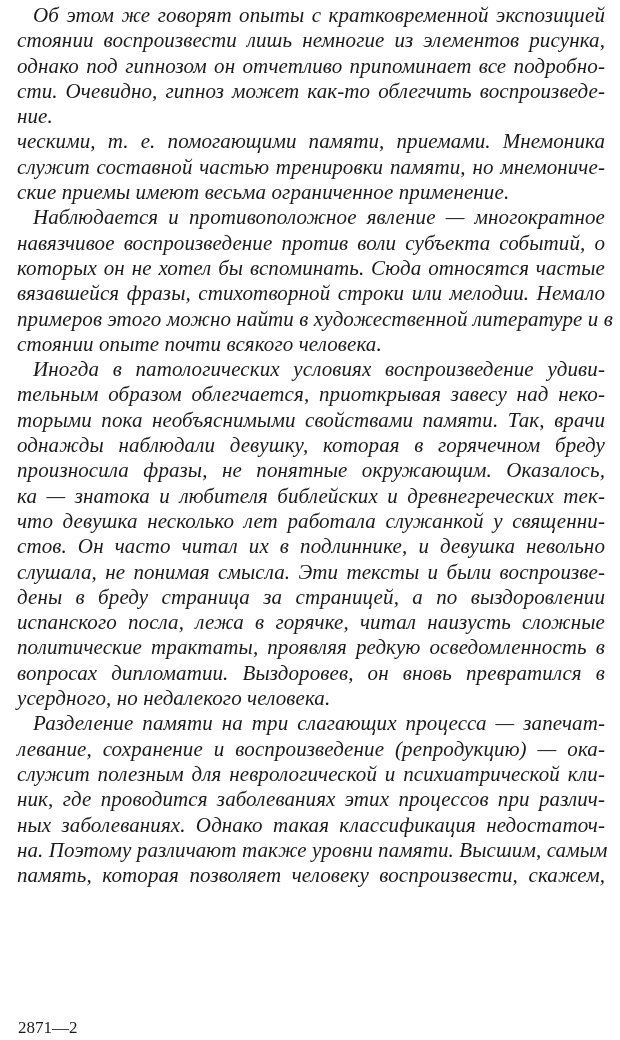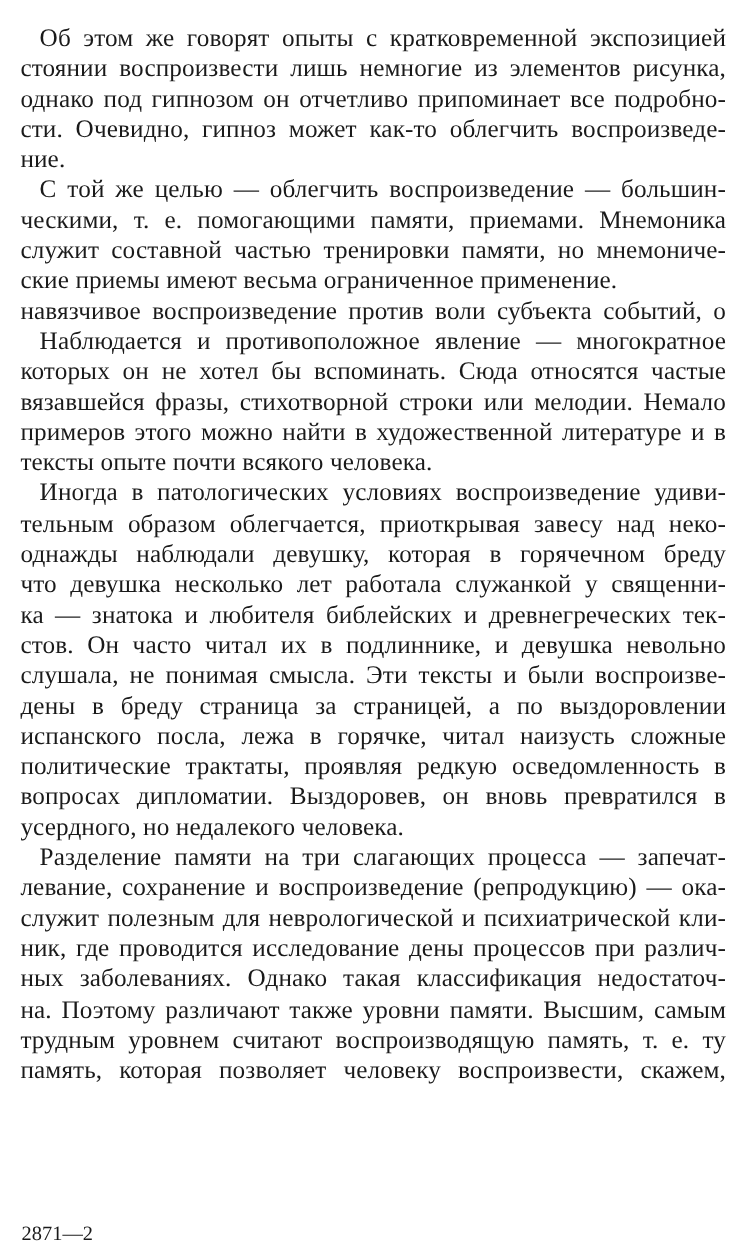--- a/index.html
+++ b/index.html
@@ -9,7 +9,7 @@
     color: #1a1a1a;
   }
   .page { position: relative; width: 620px; height: 1040px; }
-  .text { position: absolute; left: 17px; top: 19px; width: 588px; }
+  .text { position: absolute; left: 17px; top: 3px; width: 588px; font-style: italic; }
   .line {
     display: block; height: 25.3px; line-height: 25.3px;
     font-size: 21px; white-space: nowrap;

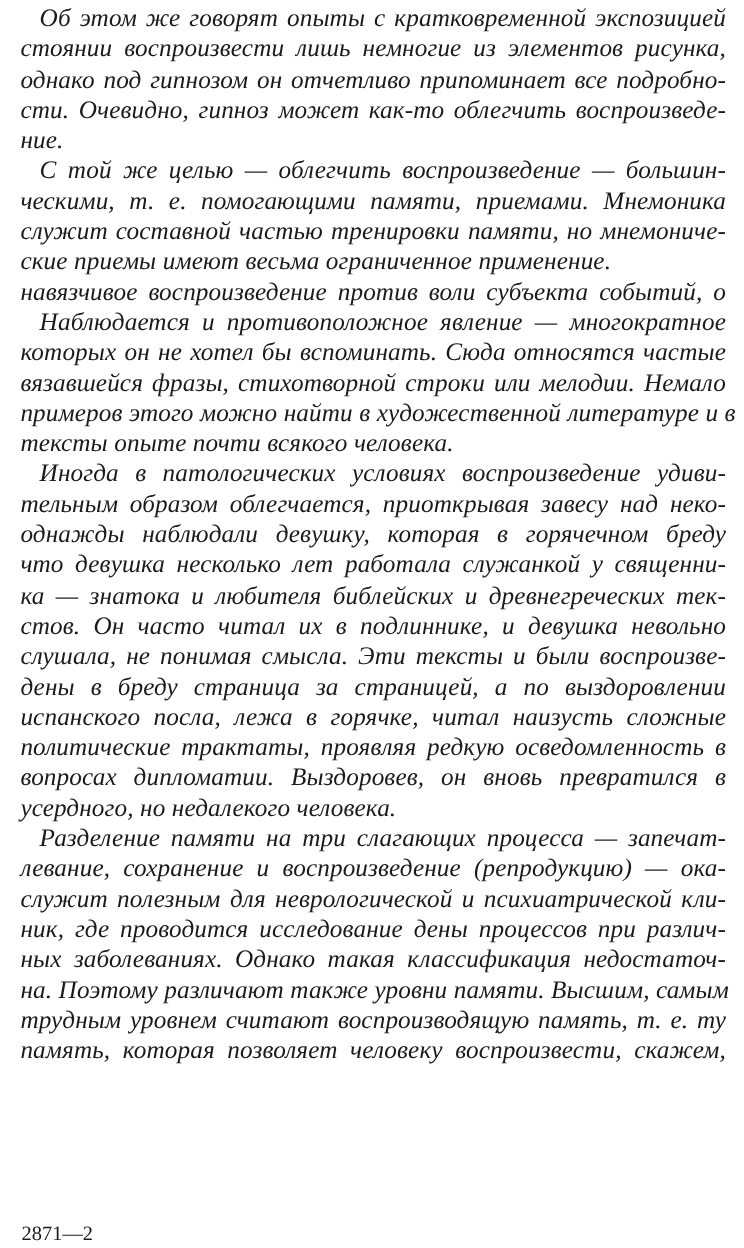--- a/index.html
+++ b/index.html
@@ -36,7 +36,6 @@
         <span class="line last">ние.</span>
       </div>
       <div>
-        <span class="line indent">С той же целью — облегчить воспроизведение — большин-</span>
         <span class="line">ческими, т. е. помогающими памяти, приемами. Мнемоника</span>
         <span class="line">служит составной частью тренировки памяти, но мнемониче-</span>
         <span class="line last">ские приемы имеют весьма ограниченное применение.</span>

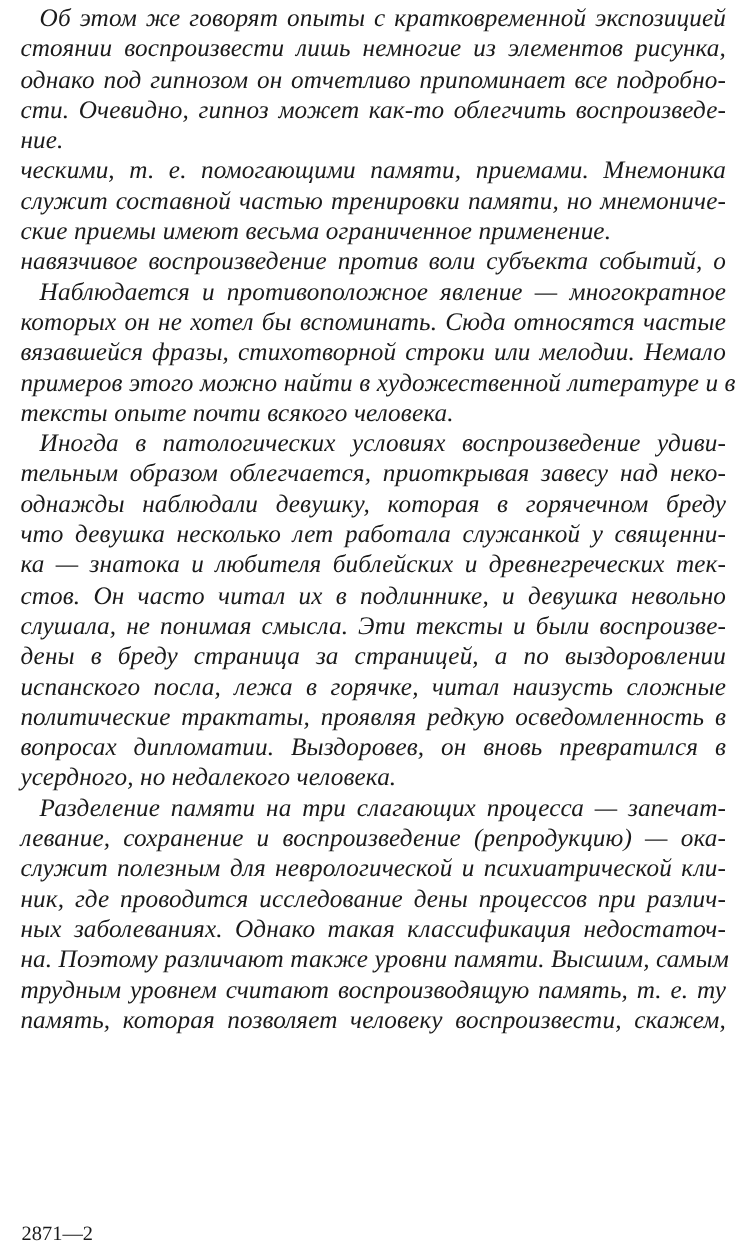--- a/index.html
+++ b/index.html
@@ -41,8 +41,8 @@
         <span class="line last">ские приемы имеют весьма ограниченное применение.</span>
       </div>
       <div>
+        <span class="line indent">Наблюдается и противоположное явление — многократное</span>
         <span class="line">навязчивое воспроизведение против воли субъекта событий, о</span>
-        <span class="line indent">Наблюдается и противоположное явление — многократное</span>
         <span class="line">которых он не хотел бы вспоминать. Сюда относятся частые</span>
         <span class="line">вязавшейся фразы, стихотворной строки или мелодии. Немало</span>
         <span class="line">примеров этого можно найти в художественной литературе и в</span>

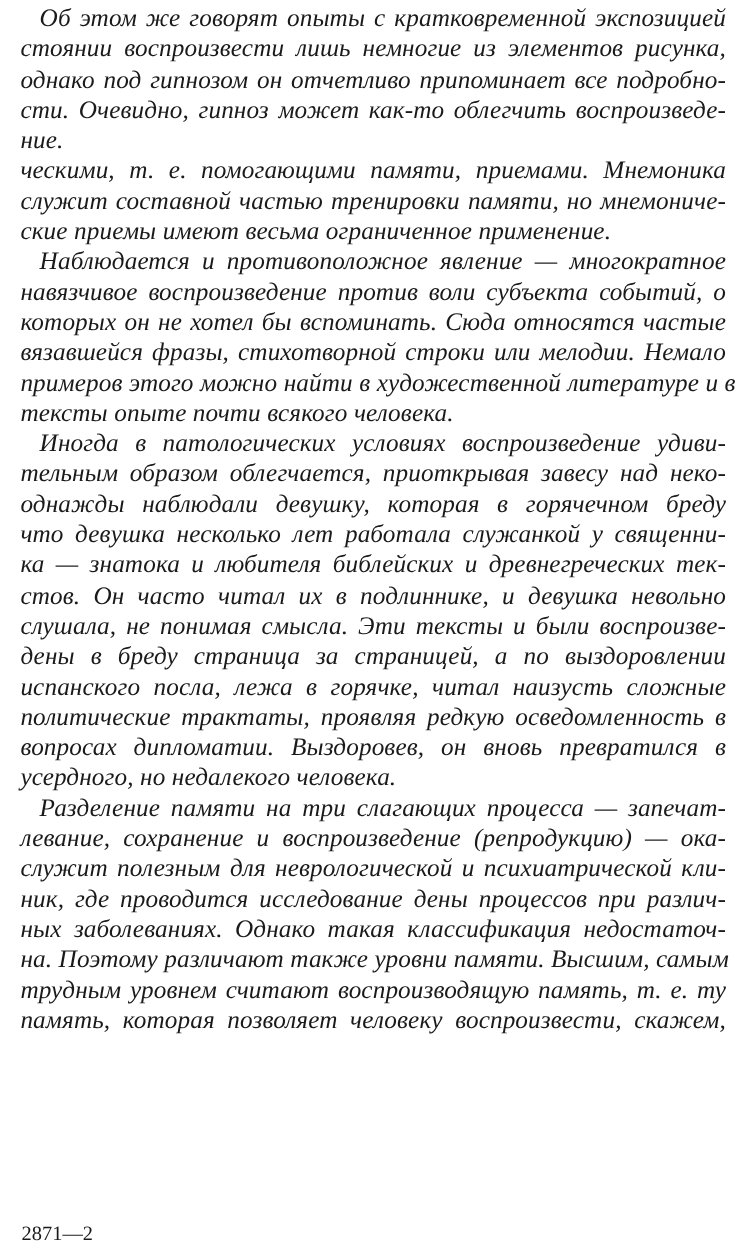--- a/index.html
+++ b/index.html
@@ -46,7 +46,7 @@
         <span class="line">которых он не хотел бы вспоминать. Сюда относятся частые</span>
         <span class="line">вязавшейся фразы, стихотворной строки или мелодии. Немало</span>
         <span class="line">примеров этого можно найти в художественной литературе и в</span>
-        <span class="line last">тексты опыте почти всякого человека.</span>
+        <span class="line last">стоянии опыте почти всякого человека.</span>
       </div>
       <div>
         <span class="line indent">Иногда в патологических условиях воспроизведение удиви-</span>

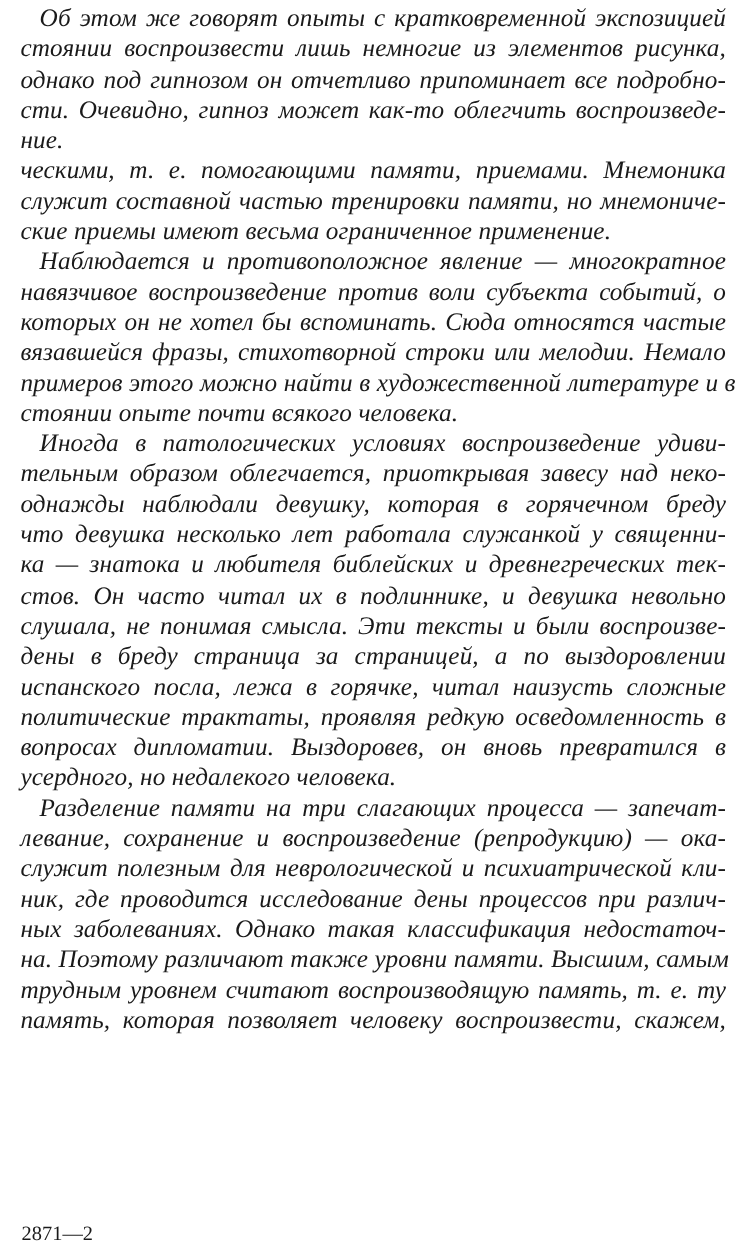--- a/index.html
+++ b/index.html
@@ -51,6 +51,7 @@
       <div>
         <span class="line indent">Иногда в патологических условиях воспроизведение удиви-</span>
         <span class="line">тельным образом облегчается, приоткрывая завесу над неко-</span>
+        <span class="line">торыми пока необъяснимыми свойствами памяти. Так, врачи</span>
         <span class="line">однажды наблюдали девушку, которая в горячечном бреду</span>
         <span class="line">что девушка несколько лет работала служанкой у священни-</span>
         <span class="line">ка — знатока и любителя библейских и древнегреческих тек-</span>

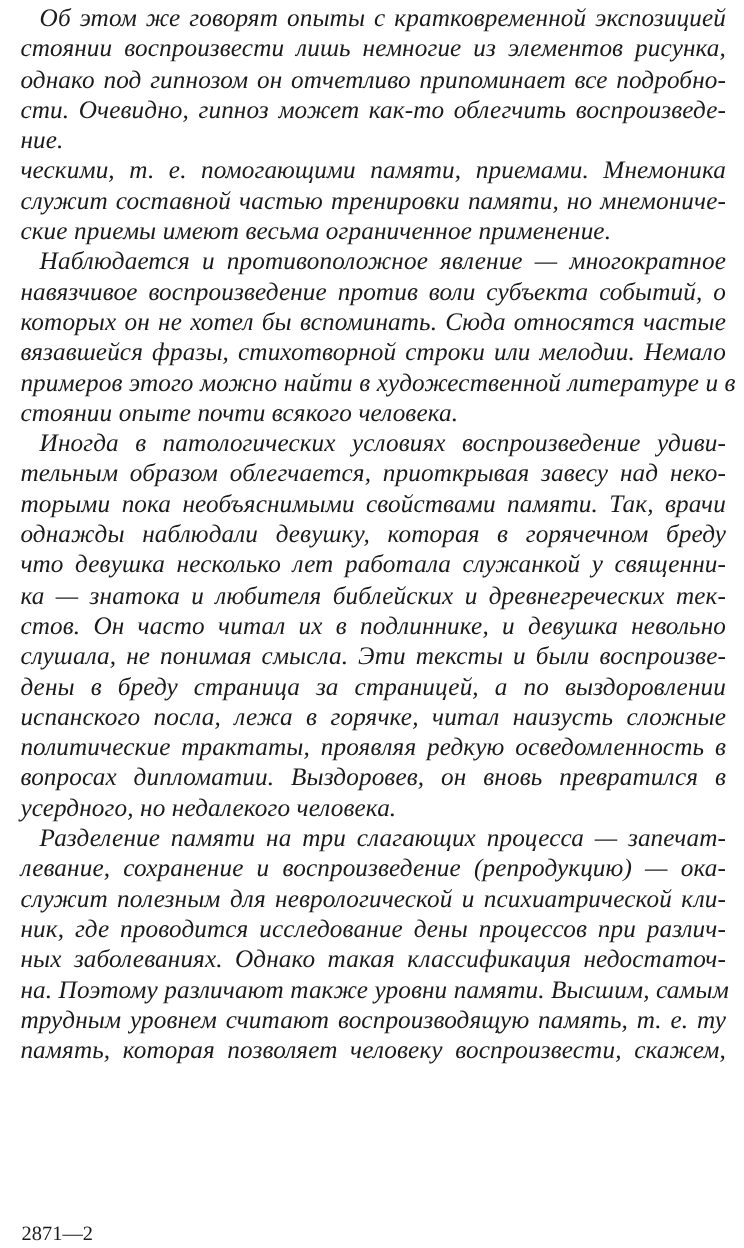--- a/index.html
+++ b/index.html
@@ -53,6 +53,7 @@
         <span class="line">тельным образом облегчается, приоткрывая завесу над неко-</span>
         <span class="line">торыми пока необъяснимыми свойствами памяти. Так, врачи</span>
         <span class="line">однажды наблюдали девушку, которая в горячечном бреду</span>
+        <span class="line">произносила фразы, не понятные окружающим. Оказалось,</span>
         <span class="line">что девушка несколько лет работала служанкой у священни-</span>
         <span class="line">ка — знатока и любителя библейских и древнегреческих тек-</span>
         <span class="line">стов. Он часто читал их в подлиннике, и девушка невольно</span>

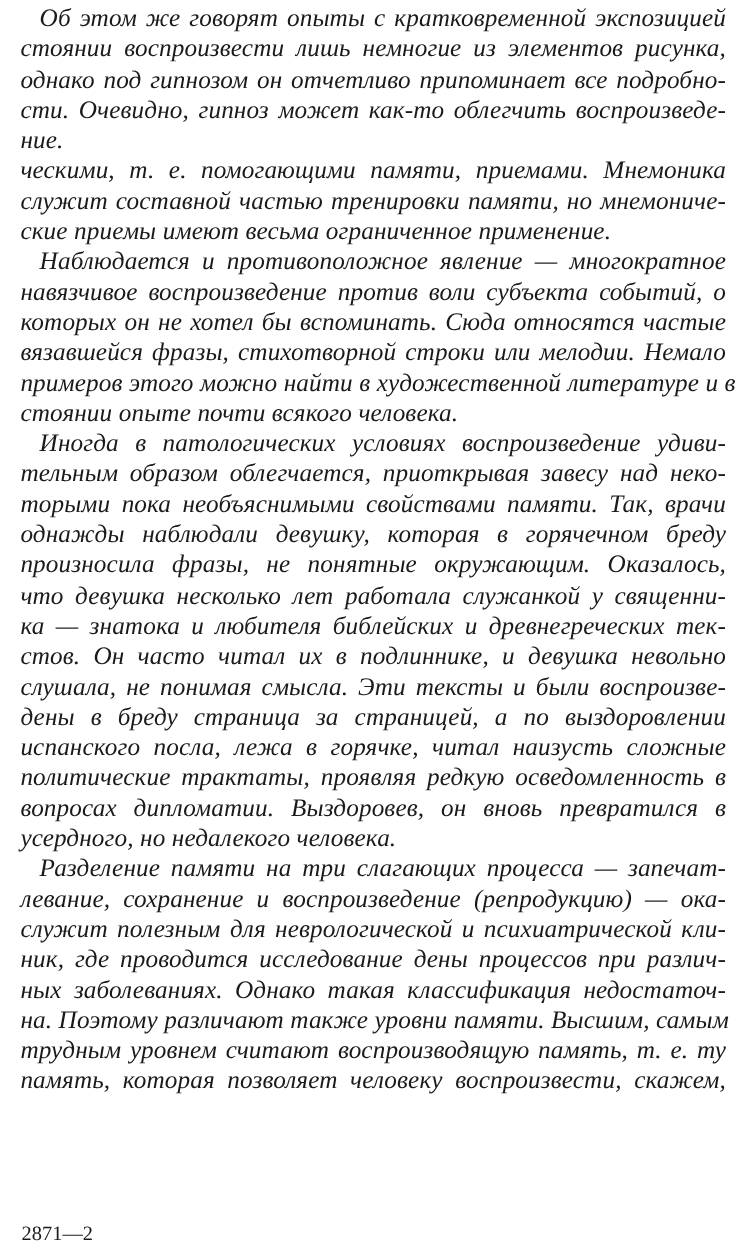--- a/index.html
+++ b/index.html
@@ -54,8 +54,8 @@
         <span class="line">торыми пока необъяснимыми свойствами памяти. Так, врачи</span>
         <span class="line">однажды наблюдали девушку, которая в горячечном бреду</span>
         <span class="line">произносила фразы, не понятные окружающим. Оказалось,</span>
+        <span class="line">ка — знатока и любителя библейских и древнегреческих тек-</span>
         <span class="line">что девушка несколько лет работала служанкой у священни-</span>
-        <span class="line">ка — знатока и любителя библейских и древнегреческих тек-</span>
         <span class="line">стов. Он часто читал их в подлиннике, и девушка невольно</span>
         <span class="line">слушала, не понимая смысла. Эти тексты и были воспроизве-</span>
         <span class="line">дены в бреду страница за страницей, а по выздоровлении</span>

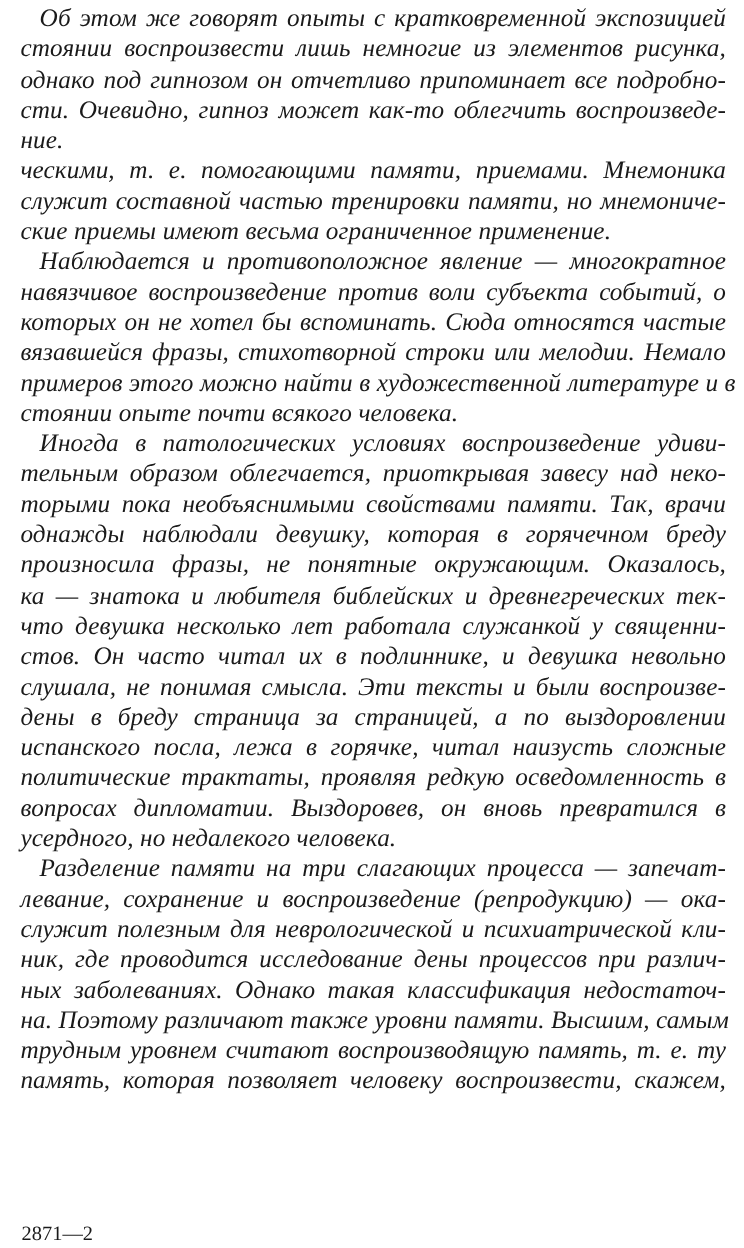--- a/index.html
+++ b/index.html
@@ -68,7 +68,7 @@
         <span class="line indent">Разделение памяти на три слагающих процесса — запечат-</span>
         <span class="line">левание, сохранение и воспроизведение (репродукцию) — ока-</span>
         <span class="line">служит полезным для неврологической и психиатрической кли-</span>
-        <span class="line">ник, где проводится исследование дены процессов при различ-</span>
+        <span class="line">ник, где проводится заболеваниях этих процессов при различ-</span>
         <span class="line">ных заболеваниях. Однако такая классификация недостаточ-</span>
         <span class="line">на. Поэтому различают также уровни памяти. Высшим, самым</span>
         <span class="line">трудным уровнем считают воспроизводящую память, т. е. ту</span>

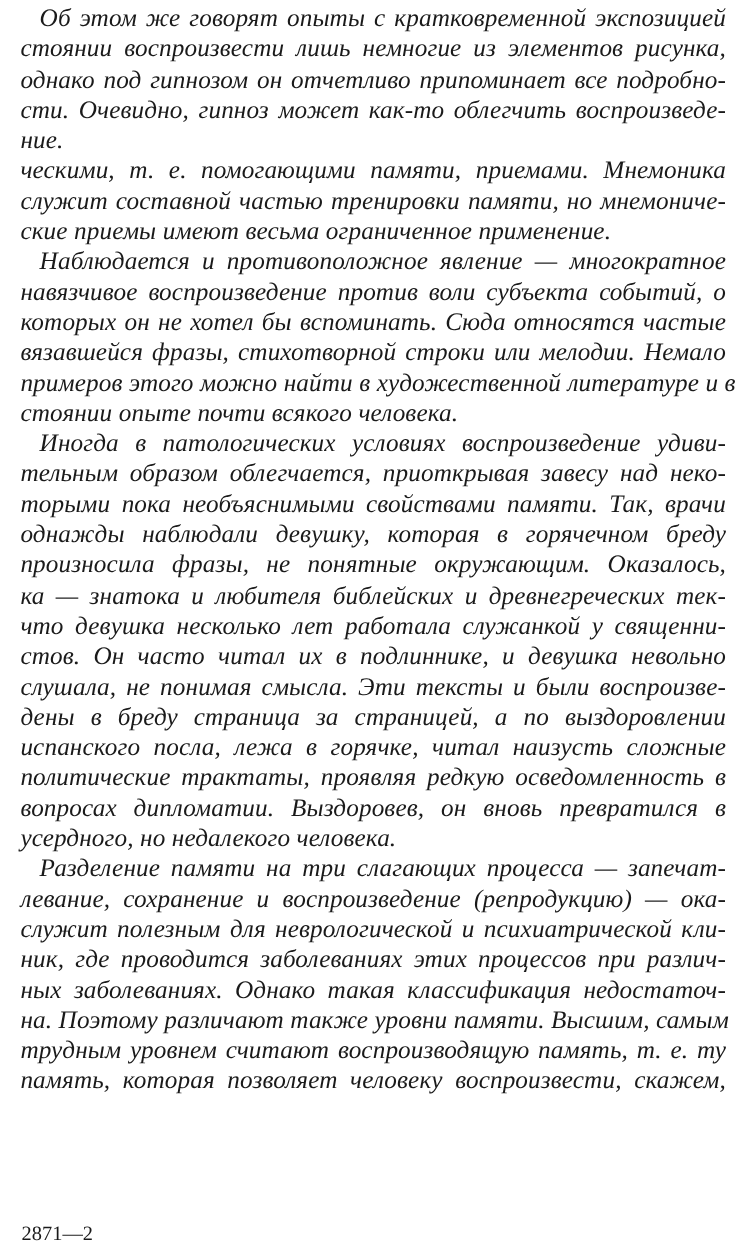--- a/index.html
+++ b/index.html
@@ -71,7 +71,6 @@
         <span class="line">ник, где проводится заболеваниях этих процессов при различ-</span>
         <span class="line">ных заболеваниях. Однако такая классификация недостаточ-</span>
         <span class="line">на. Поэтому различают также уровни памяти. Высшим, самым</span>
-        <span class="line">трудным уровнем считают воспроизводящую память, т. е. ту</span>
         <span class="line">память, которая позволяет человеку воспроизвести, скажем,</span>
       </div>
     </div>

